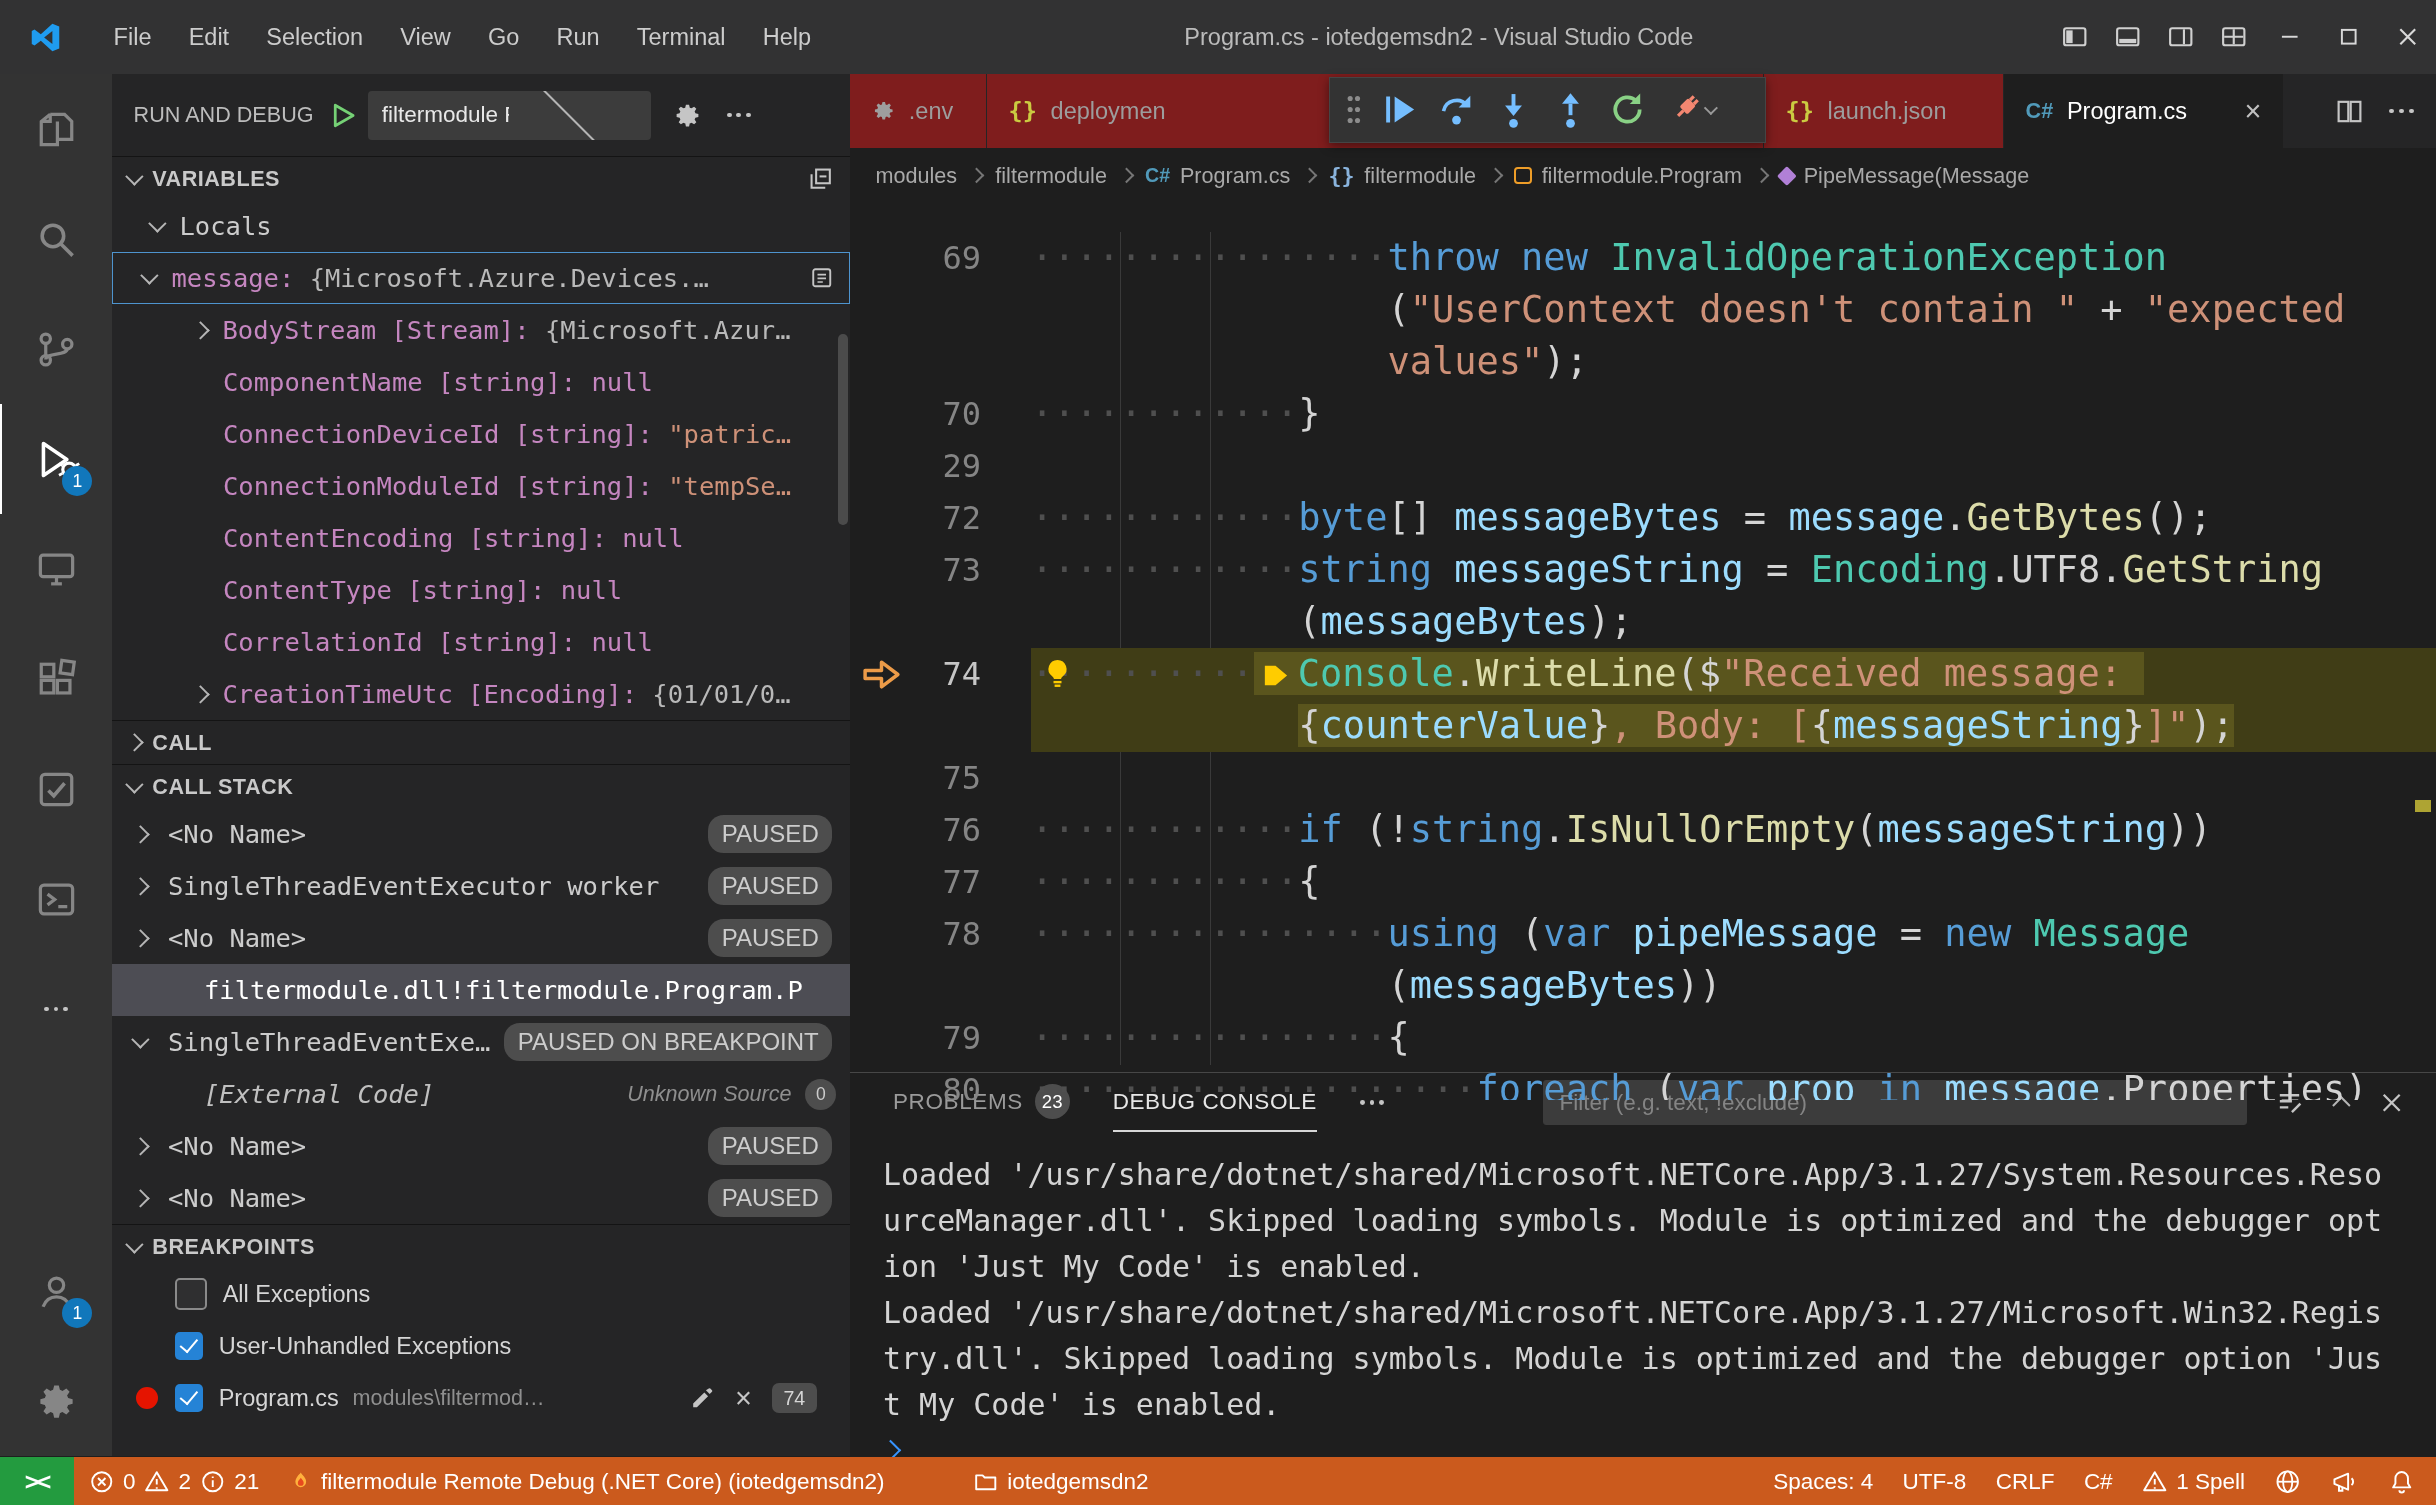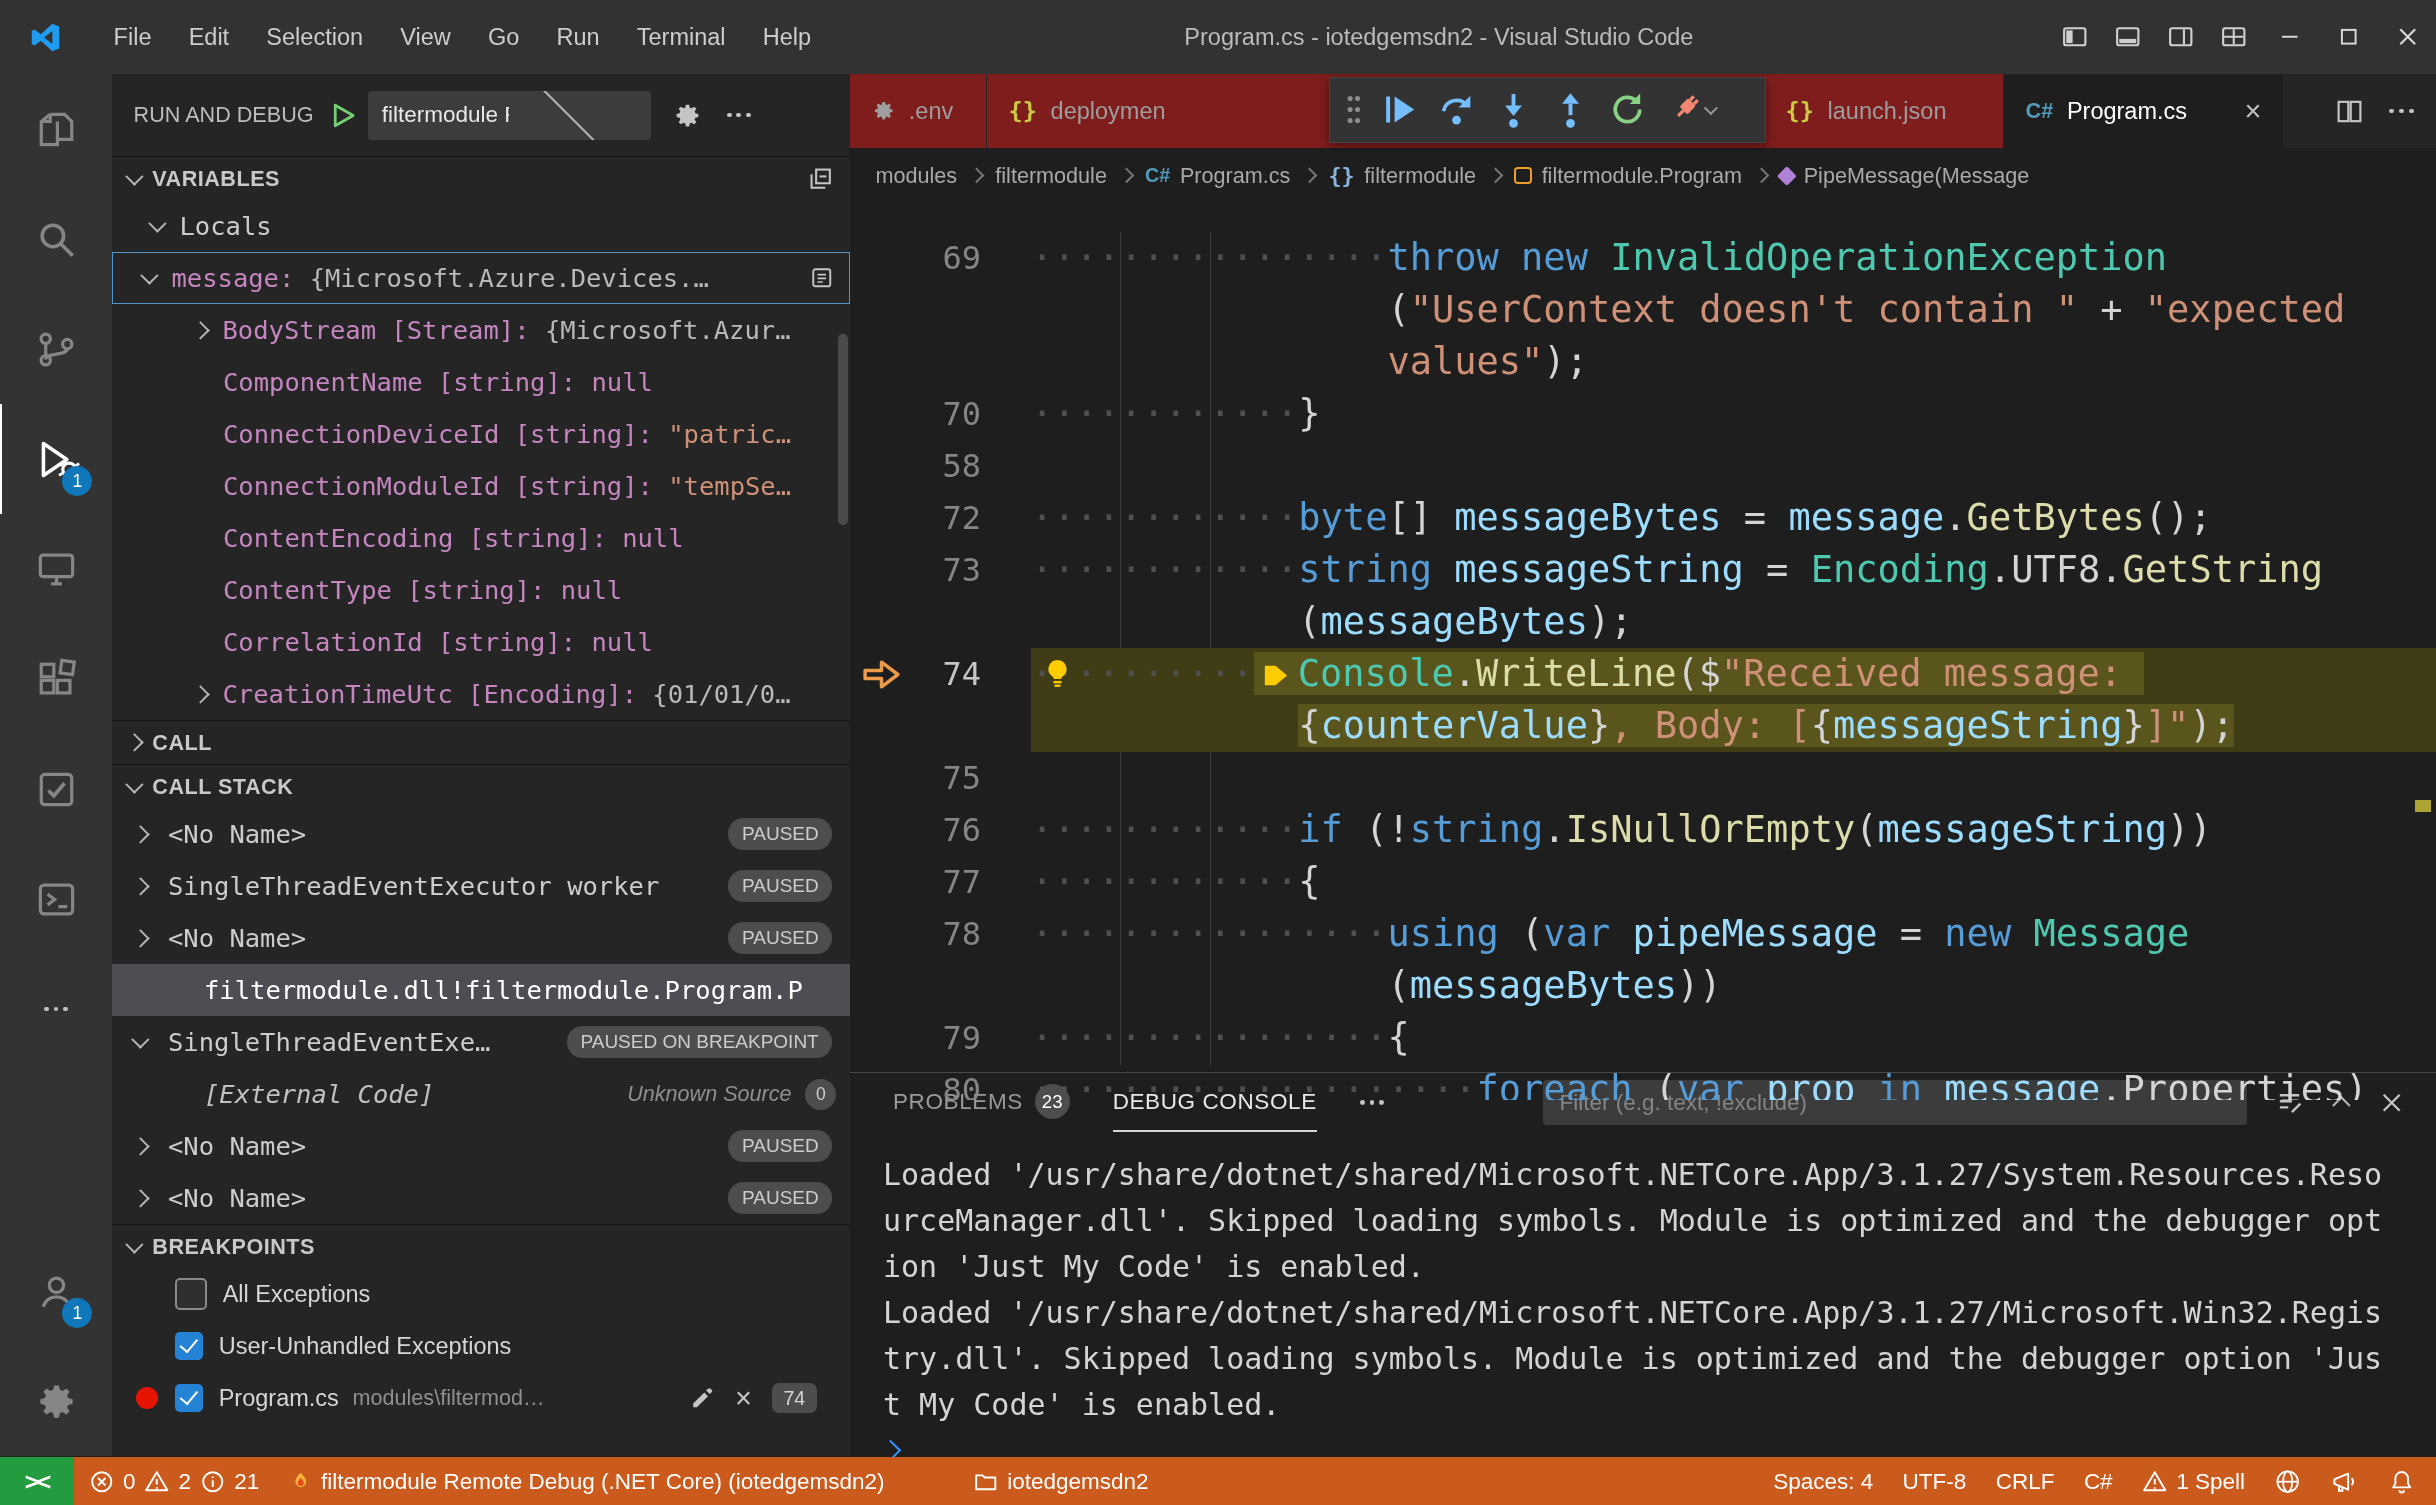--- a/index.html
+++ b/index.html
@@ -510,7 +510,7 @@
         <div class="code-row"><span class="glyph"></span><span class="lnum"></span><span class="ltext"><span>                </span><span class="tk-pun">(</span><span class="tk-str">"UserContext doesn't contain "</span><span class="tk-pun"> + </span><span class="tk-str">"expected</span></span></div>
         <div class="code-row"><span class="glyph"></span><span class="lnum"></span><span class="ltext"><span>                </span><span class="tk-str">values"</span><span class="tk-pun">);</span></span></div>
         <div class="code-row"><span class="glyph"></span><span class="lnum">70</span><span class="ltext"><span class="ws">············</span><span class="tk-pun">}</span></span></div>
-        <div class="code-row"><span class="glyph"></span><span class="lnum">58</span><span class="ltext"></span></div>
+        <div class="code-row"><span class="glyph"></span><span class="lnum">29</span><span class="ltext"></span></div>
         <div class="code-row"><span class="glyph"></span><span class="lnum">72</span><span class="ltext"><span class="ws">············</span><span class="tk-kw">byte</span><span class="tk-pun">[] </span><span class="tk-var">messageBytes</span><span class="tk-pun"> = </span><span class="tk-var">message</span><span class="tk-pun">.</span><span class="tk-fn">GetBytes</span><span class="tk-pun">();</span></span></div>
         <div class="code-row"><span class="glyph"></span><span class="lnum">73</span><span class="ltext"><span class="ws">············</span><span class="tk-kw">string </span><span class="tk-var">messageString</span><span class="tk-pun"> = </span><span class="tk-cls">Encoding</span><span class="tk-pun">.</span><span class="tk-pun">UTF8</span><span class="tk-pun">.</span><span class="tk-fn">GetString</span></span></div>
         <div class="code-row"><span class="glyph"></span><span class="lnum"></span><span class="ltext"><span>            </span><span class="tk-pun">(</span><span class="tk-var">messageBytes</span><span class="tk-pun">);</span></span></div>

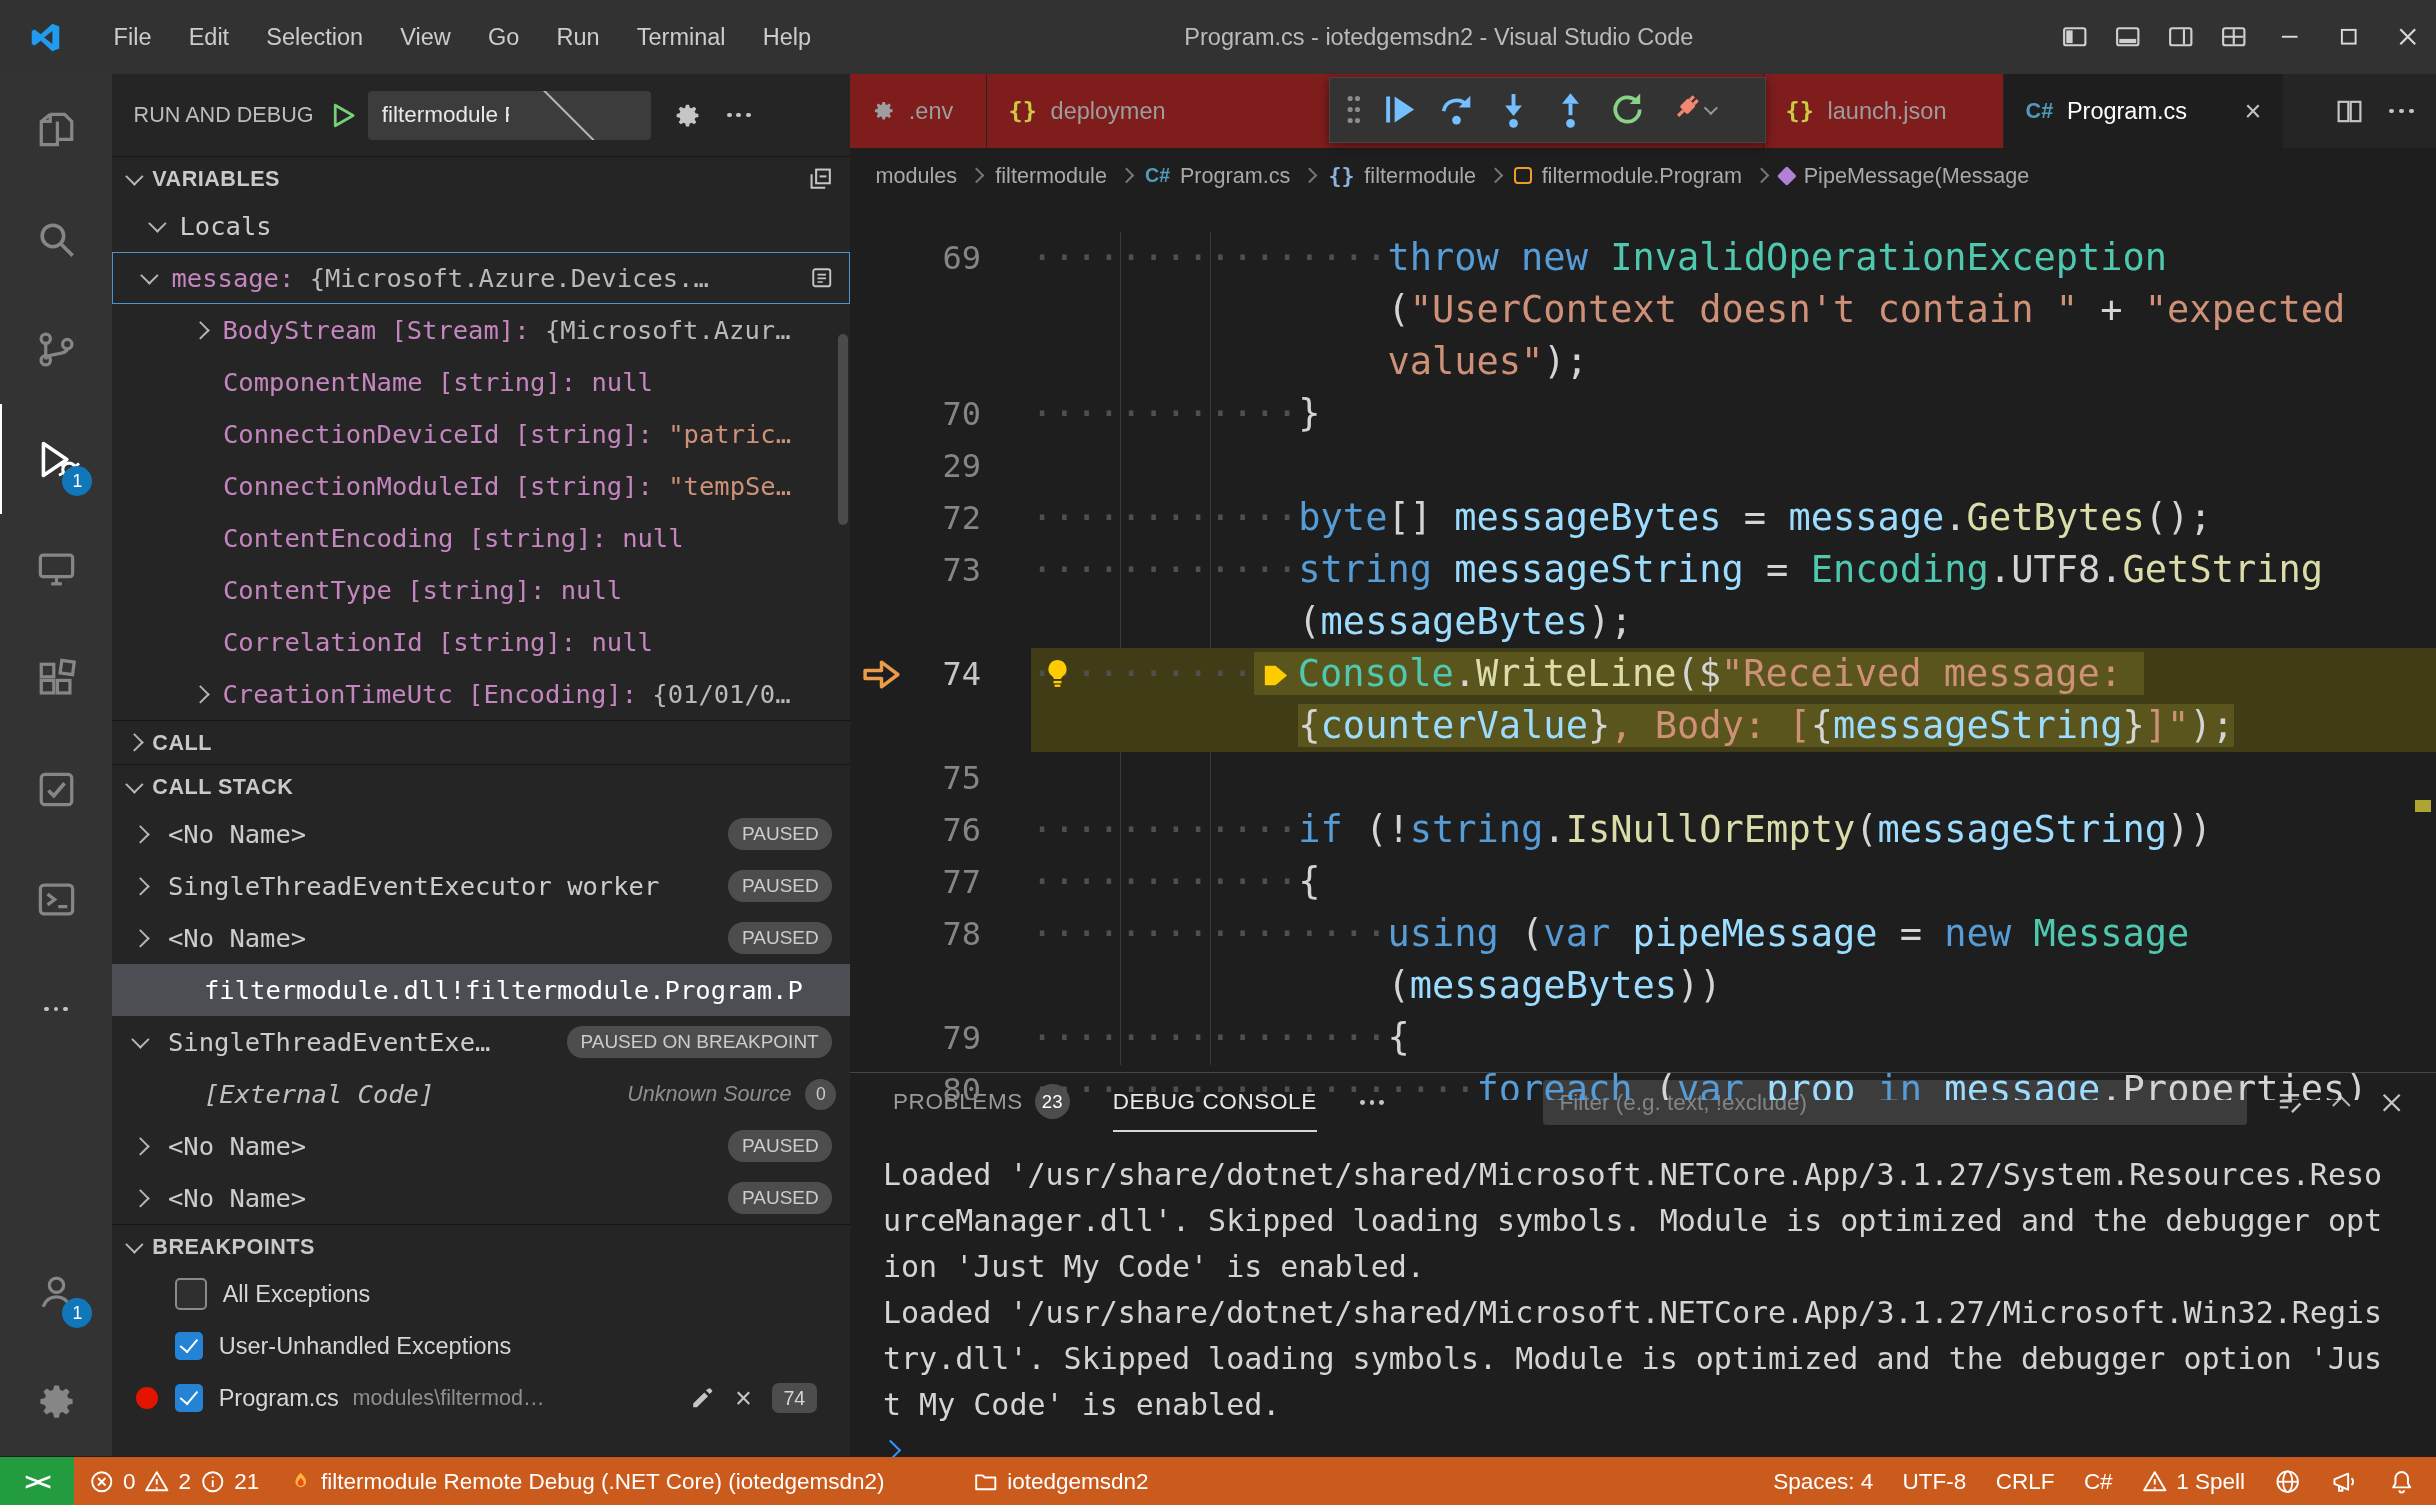--- a/index.html
+++ b/index.html
@@ -44,7 +44,7 @@
   .vv-kw{color:#c586c0;}
   .var-row.focused{outline:1px solid #4e94ce;outline-offset:-1px;}
   .row-action{margin-left:auto;margin-right:15.7px;color:#c5c5c5;flex:none;}
-  .badge-pill{margin-left:auto;margin-right:17.6px;background:#4d4d4d;color:#cccccc;font-family:"Liberation Sans",sans-serif;font-size:19px;border-radius:15.7px;padding:4.9px 13.7px;white-space:nowrap;flex:none;}
+  .badge-pill{margin-left:auto;margin-right:17.6px;background:#4d4d4d;color:#cccccc;font-family:"Liberation Sans",sans-serif;font-size:24px;border-radius:15.7px;padding:4.9px 13.7px;white-space:nowrap;flex:none;}
   .cs-row.selected{background:#4d4d54;color:#ffffff;}
   .cs-row .frame-name{overflow:hidden;text-overflow:clip;white-space:pre;}
   .cs-ext .frame-name{font-style:italic;color:#c0c0c0;}

